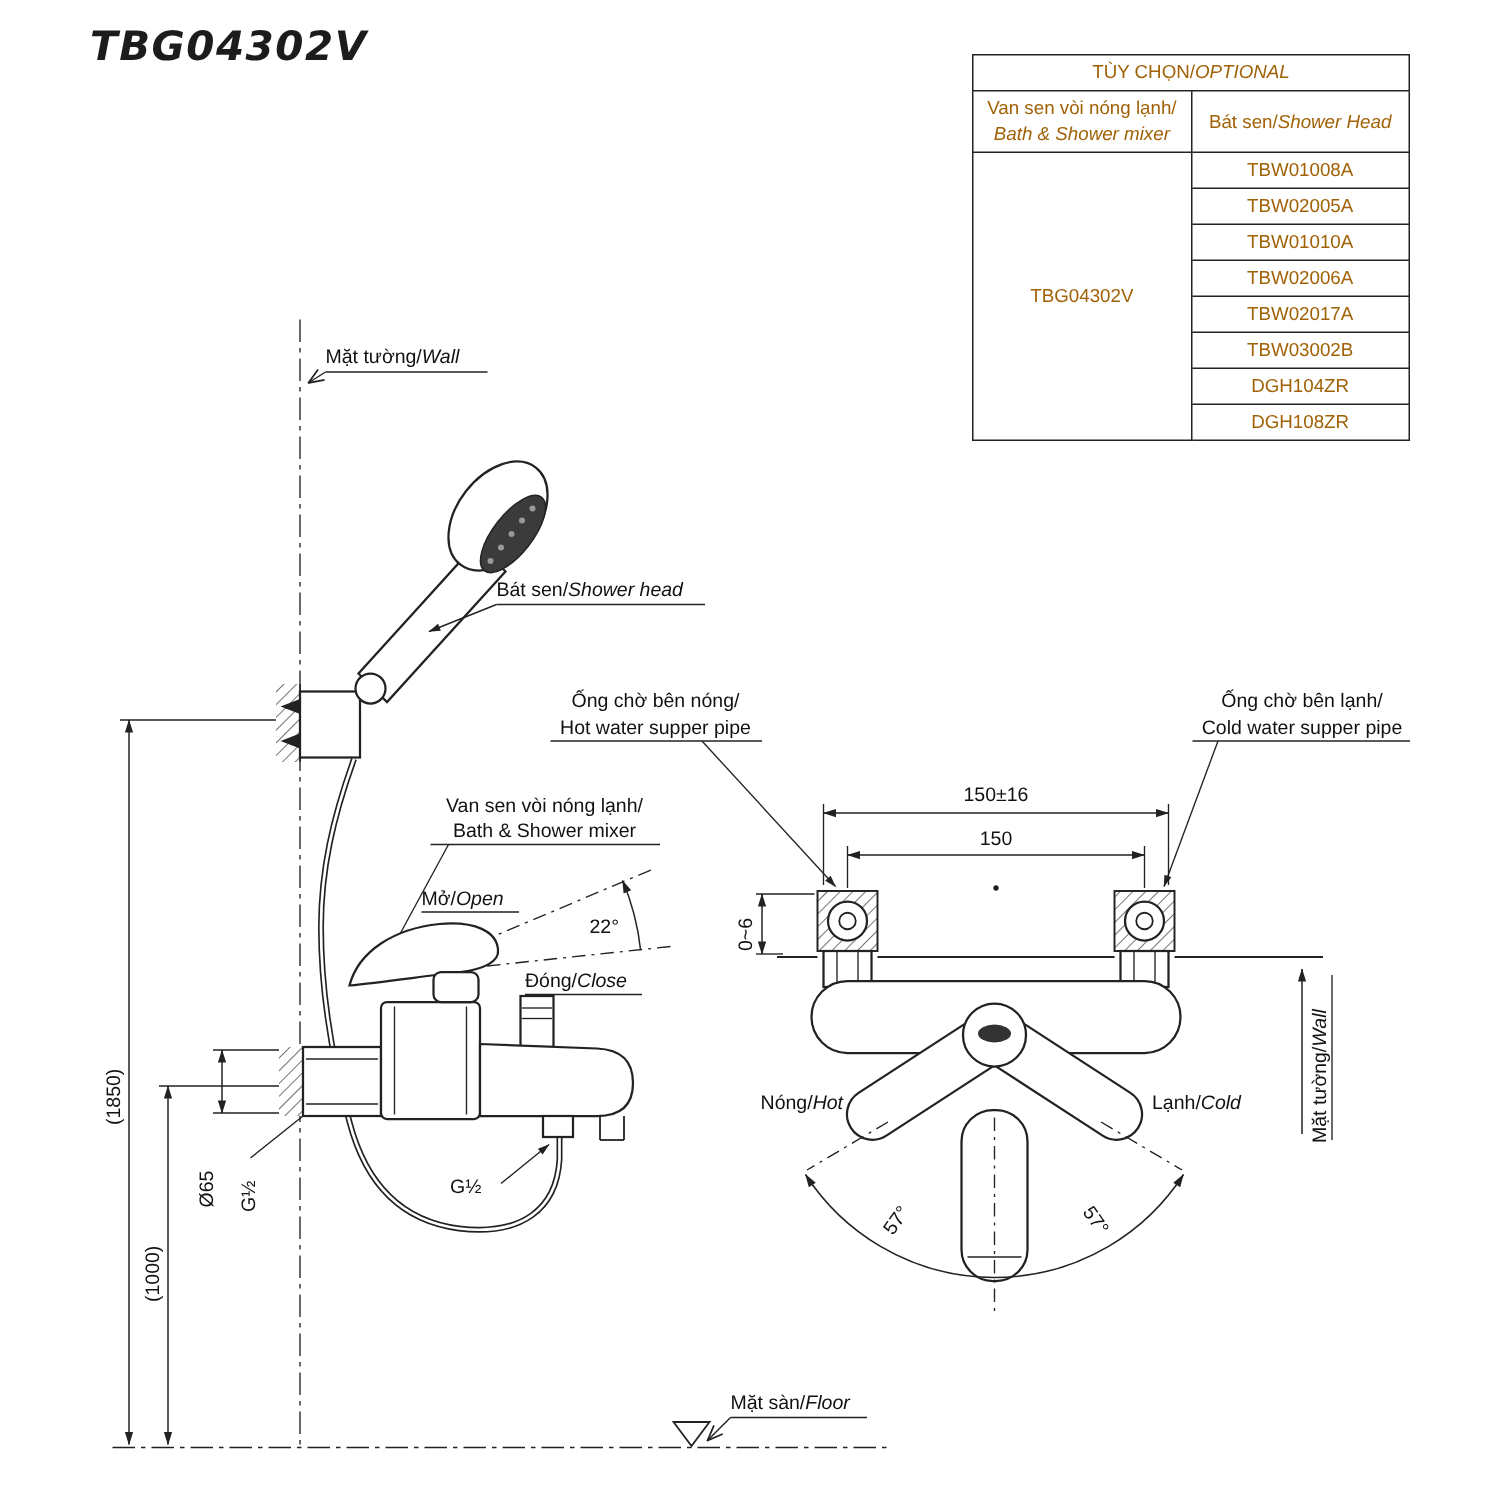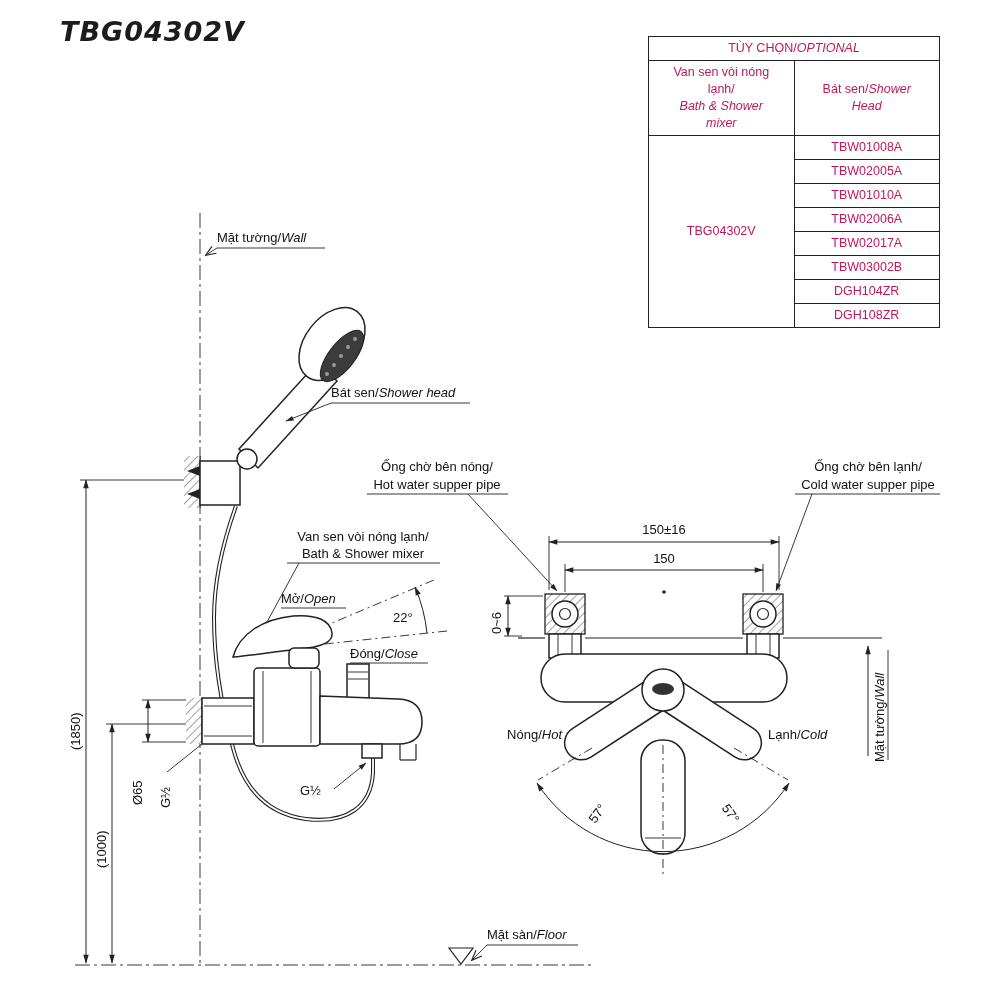--- a/index.html
+++ b/index.html
@@ -17,7 +17,7 @@
   table.spec-table { border-collapse:collapse; table-layout:fixed; width:292px; background:#fff; }
   table.spec-table td {
     border:1px solid #222; text-align:center; vertical-align:middle;
-    font-size:12.5px; padding:3px 15px; line-height:17px; color:#be185d;
+    font-size:12.5px; padding:3px 0; line-height:17px; color:#a16207;
   }
   table.spec-table td.c1 { width:134px; }
   table.spec-table td.c2 { width:158px; }

